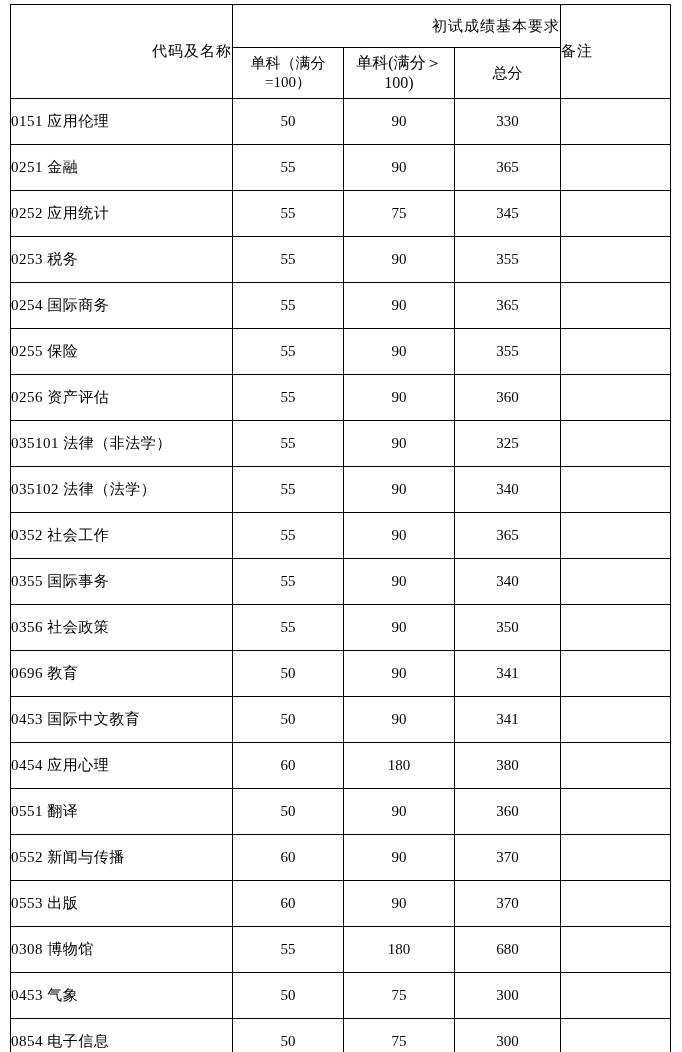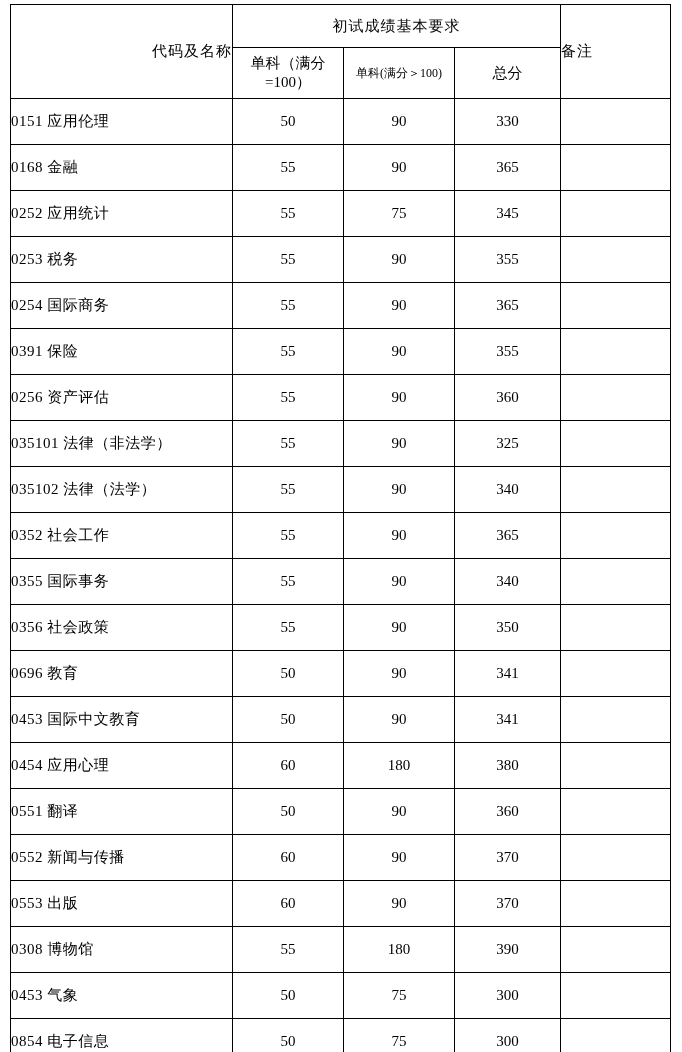--- a/index.html
+++ b/index.html
@@ -35,7 +35,7 @@
   col.c-note  { width: 110px; }
 
   .hdr-group {
-    text-align: center;
+    text-align: right;
     vertical-align: middle;
     height: 42px;
     font-size: 17px;

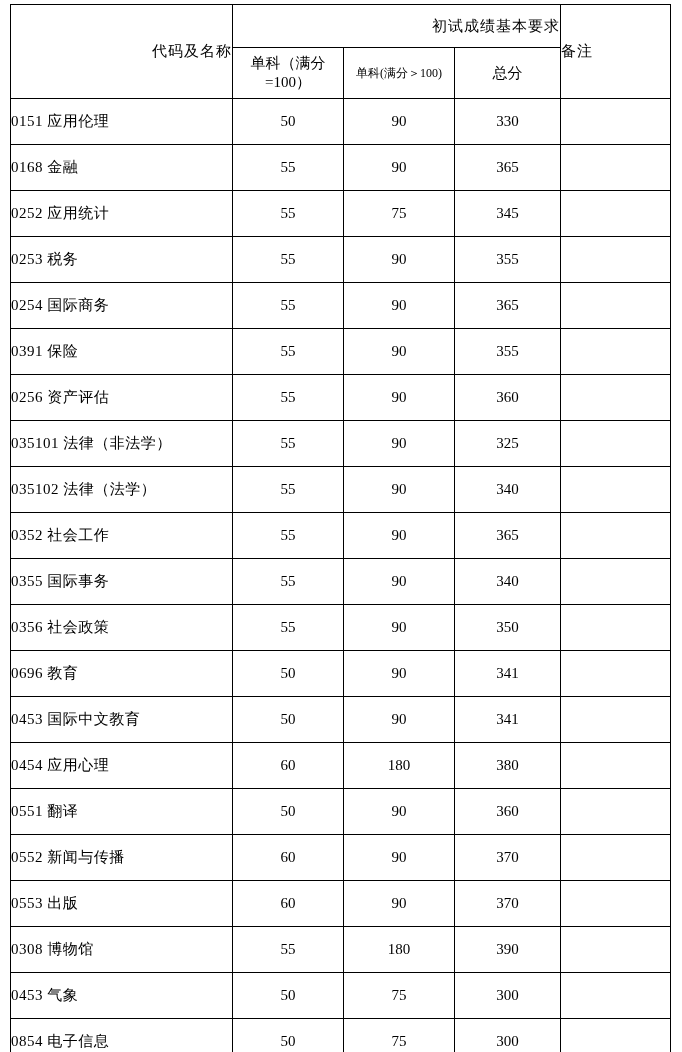--- a/index.html
+++ b/index.html
@@ -62,7 +62,7 @@
     padding: 2px 6px;
   }
   .hdr-sub.small {
-    font-size: 12px;
+    font-size: 16px;
   }
   .row-name {
     height: 45px;

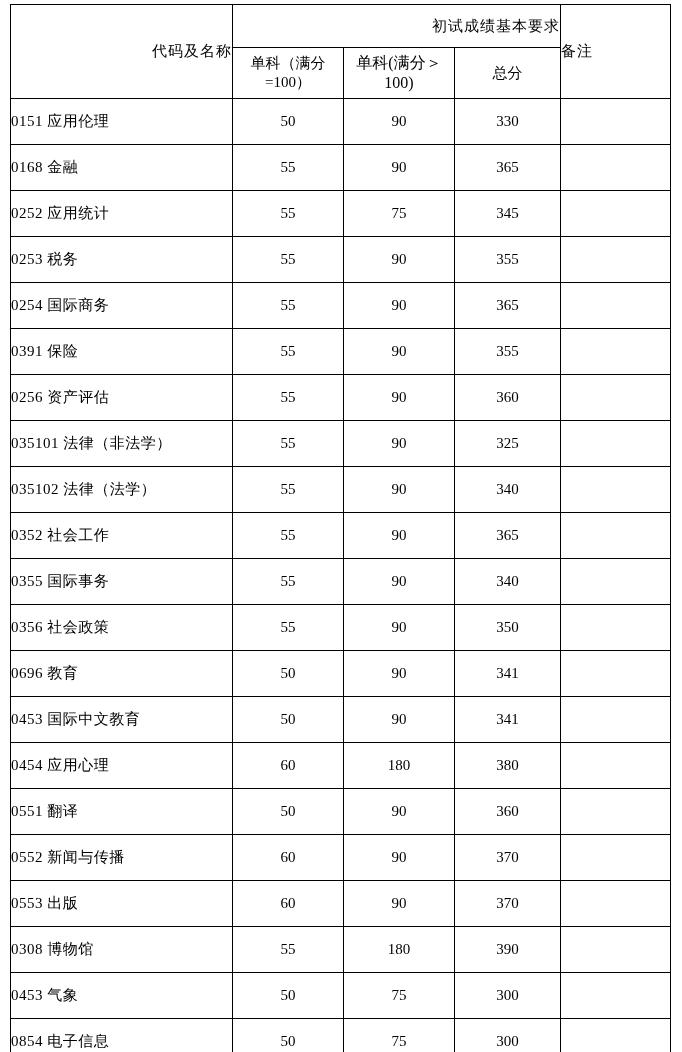--- a/index.html
+++ b/index.html
@@ -112,7 +112,7 @@
         <td class="row-note"></td>
       </tr>
       <tr>
-        <td class="row-name">0168 金融</td>
+        <td class="row-name">0251 金融</td>
         <td class="row-val">55</td>
         <td class="row-val">90</td>
         <td class="row-val">365</td>

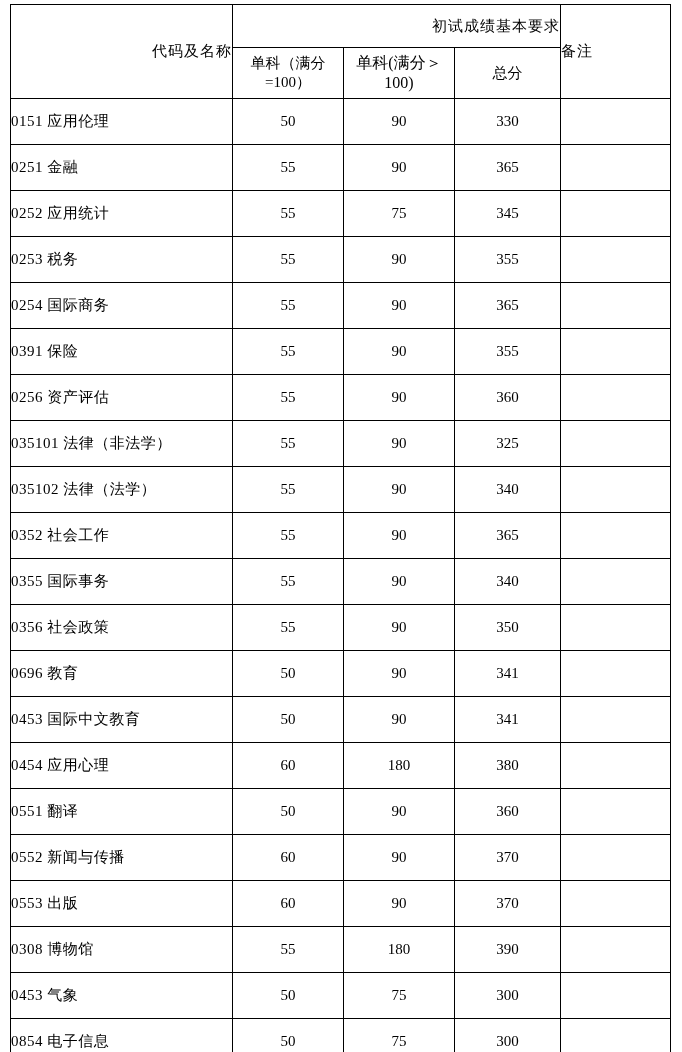--- a/index.html
+++ b/index.html
@@ -140,7 +140,7 @@
         <td class="row-note"></td>
       </tr>
       <tr>
-        <td class="row-name">0391 保险</td>
+        <td class="row-name">0255 保险</td>
         <td class="row-val">55</td>
         <td class="row-val">90</td>
         <td class="row-val">355</td>

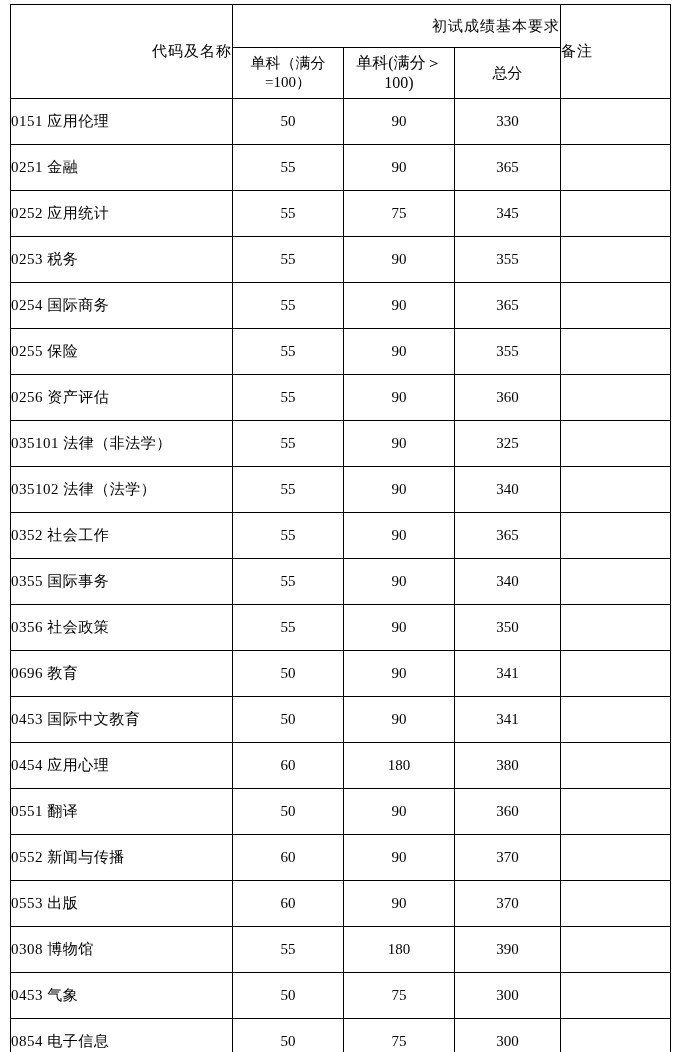--- a/index.html
+++ b/index.html
@@ -234,7 +234,7 @@
         <td class="row-name">0308  博物馆</td>
         <td class="row-val">55</td>
         <td class="row-val">180</td>
-        <td class="row-val">390</td>
+        <td class="row-val">680</td>
         <td class="row-note"></td>
       </tr>
       <tr>

